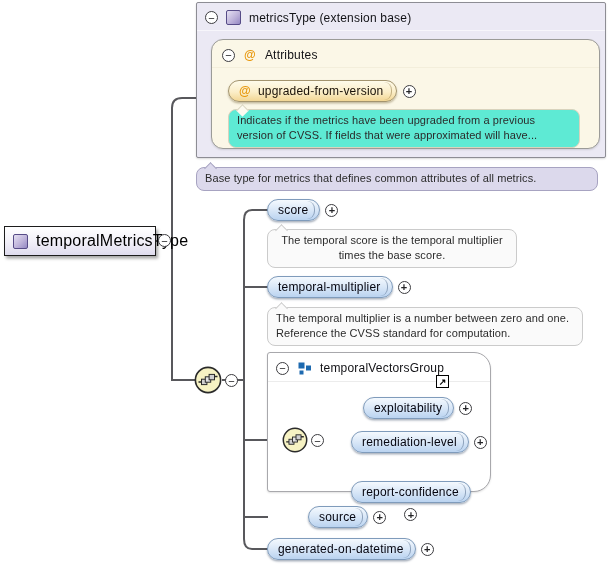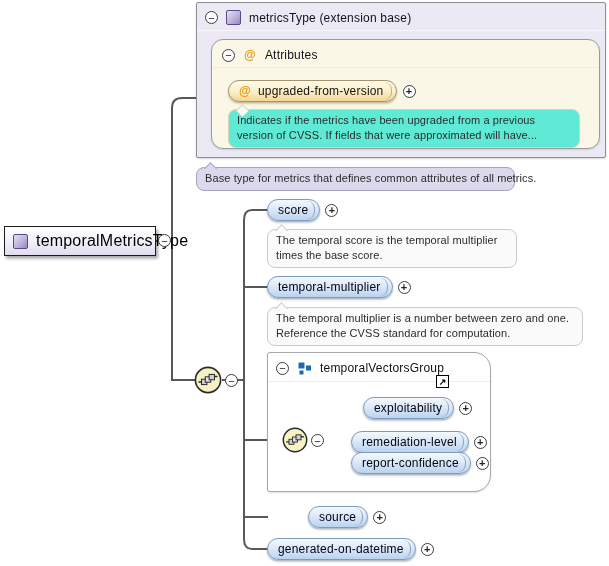--- a/index.html
+++ b/index.html
@@ -159,7 +159,7 @@
     </div>
   </div>
 
-  <div class="bubble note-lav" style="left:196px; top:167px; width:319px; white-space:nowrap;">Base type for metrics that defines common attributes of all metrics.</div>
+  <div class="bubble note-lav" style="left:196px; top:167px; width:402px; white-space:nowrap;">Base type for metrics that defines common attributes of all metrics.</div>
 
   <div id="root-box">
     <span class="type-icon"></span>

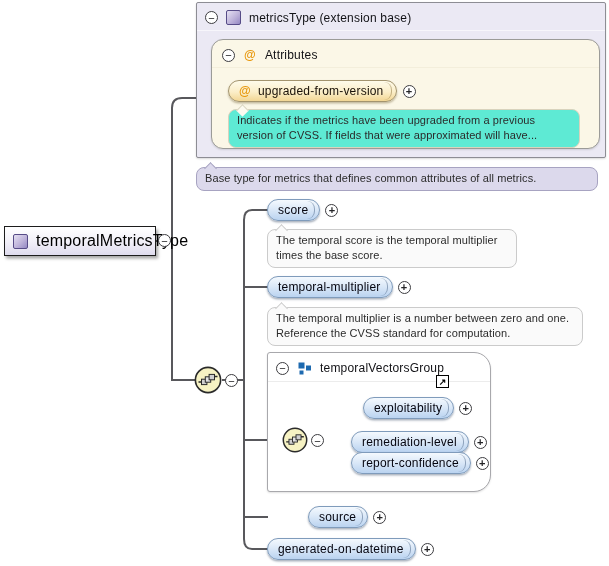--- a/index.html
+++ b/index.html
@@ -180,7 +180,7 @@
     <span class="el">score</span>
     <span class="plus">+</span>
   </div>
-  <div class="bubble note-gray" style="left:267px; top:229px; width:250px;">The temporal score is the temporal multiplier times the base score.</div>
+  <div class="bubble note-gray" style="left:267px; top:229px; width:250px;text-align:center;">The temporal score is the temporal multiplier times the base score.</div>
 
   <div class="row" style="left:267px; top:276px;">
     <span class="el">temporal-multiplier</span>

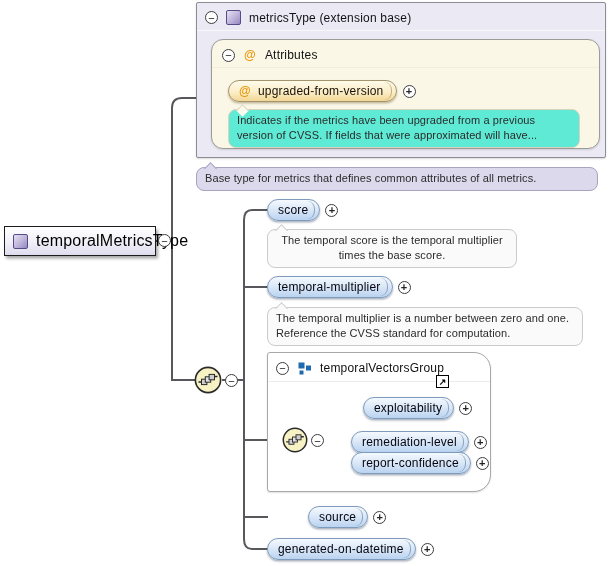--- a/index.html
+++ b/index.html
@@ -218,7 +218,7 @@
     <span class="el">remediation-level</span>
     <span class="plus">+</span>
   </div>
-  <div class="row" style="left:351px; top:452px;">
+  <div class="row" style="left:351px; top:481px;flex-direction:column;">
     <span class="el">report-confidence</span>
     <span class="plus">+</span>
   </div>

